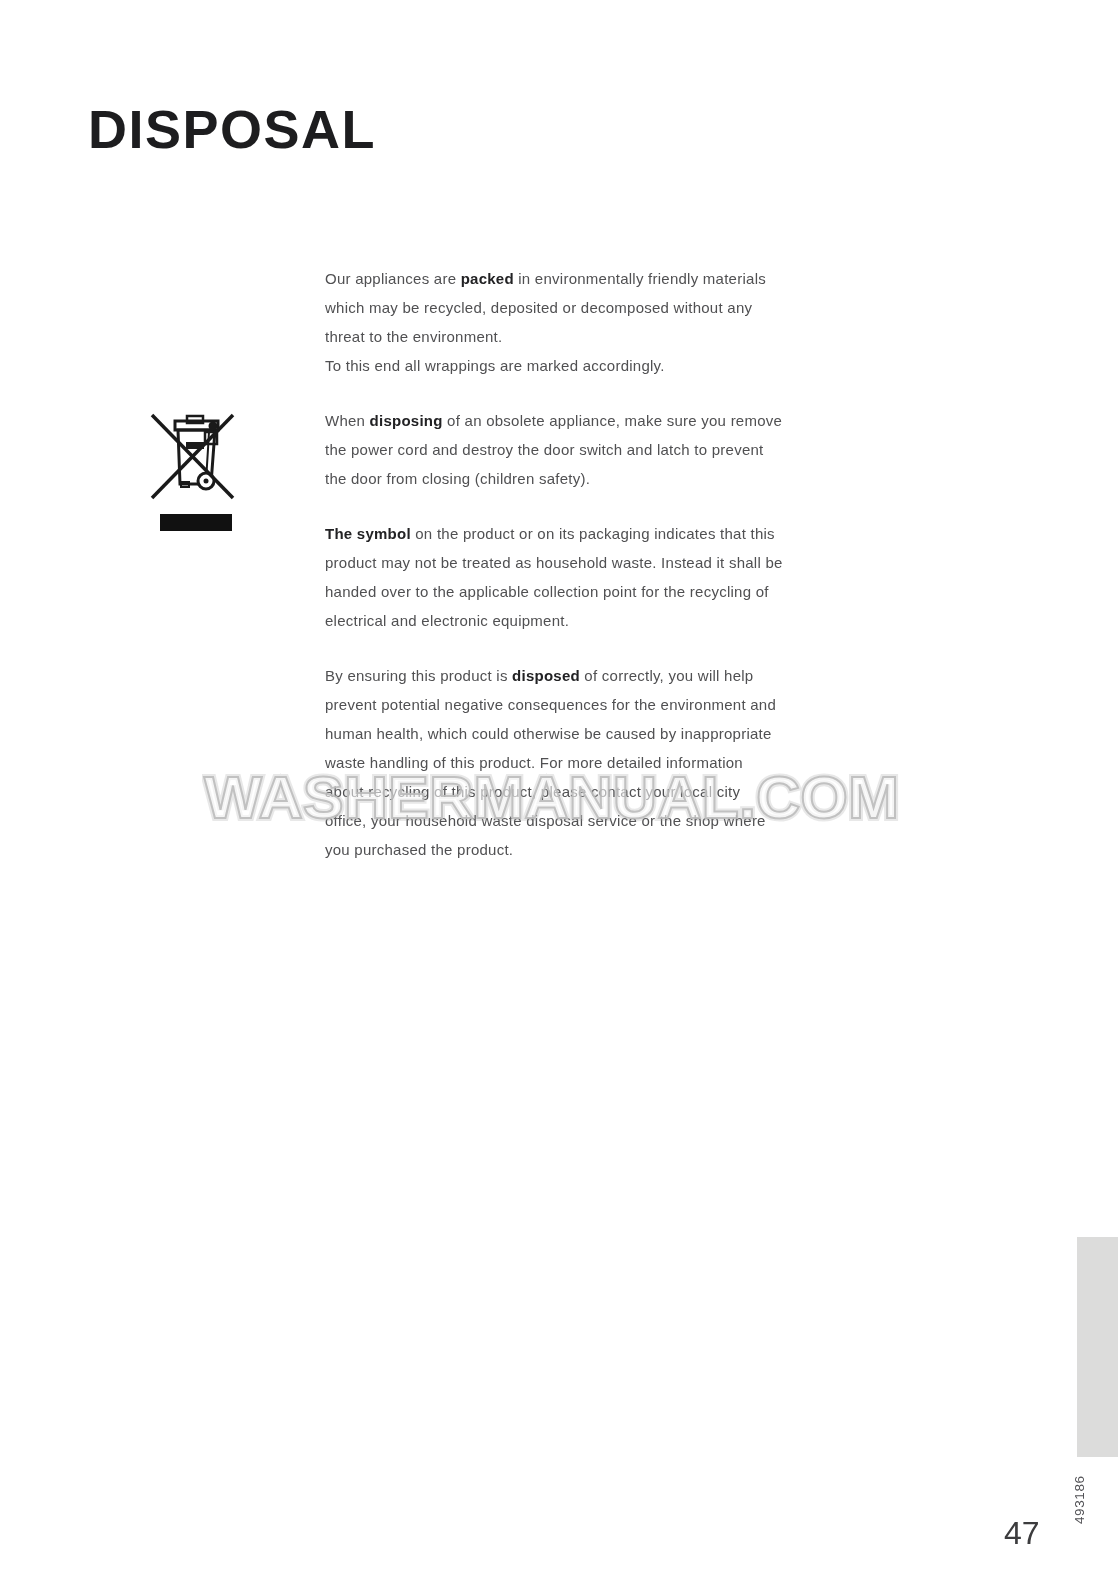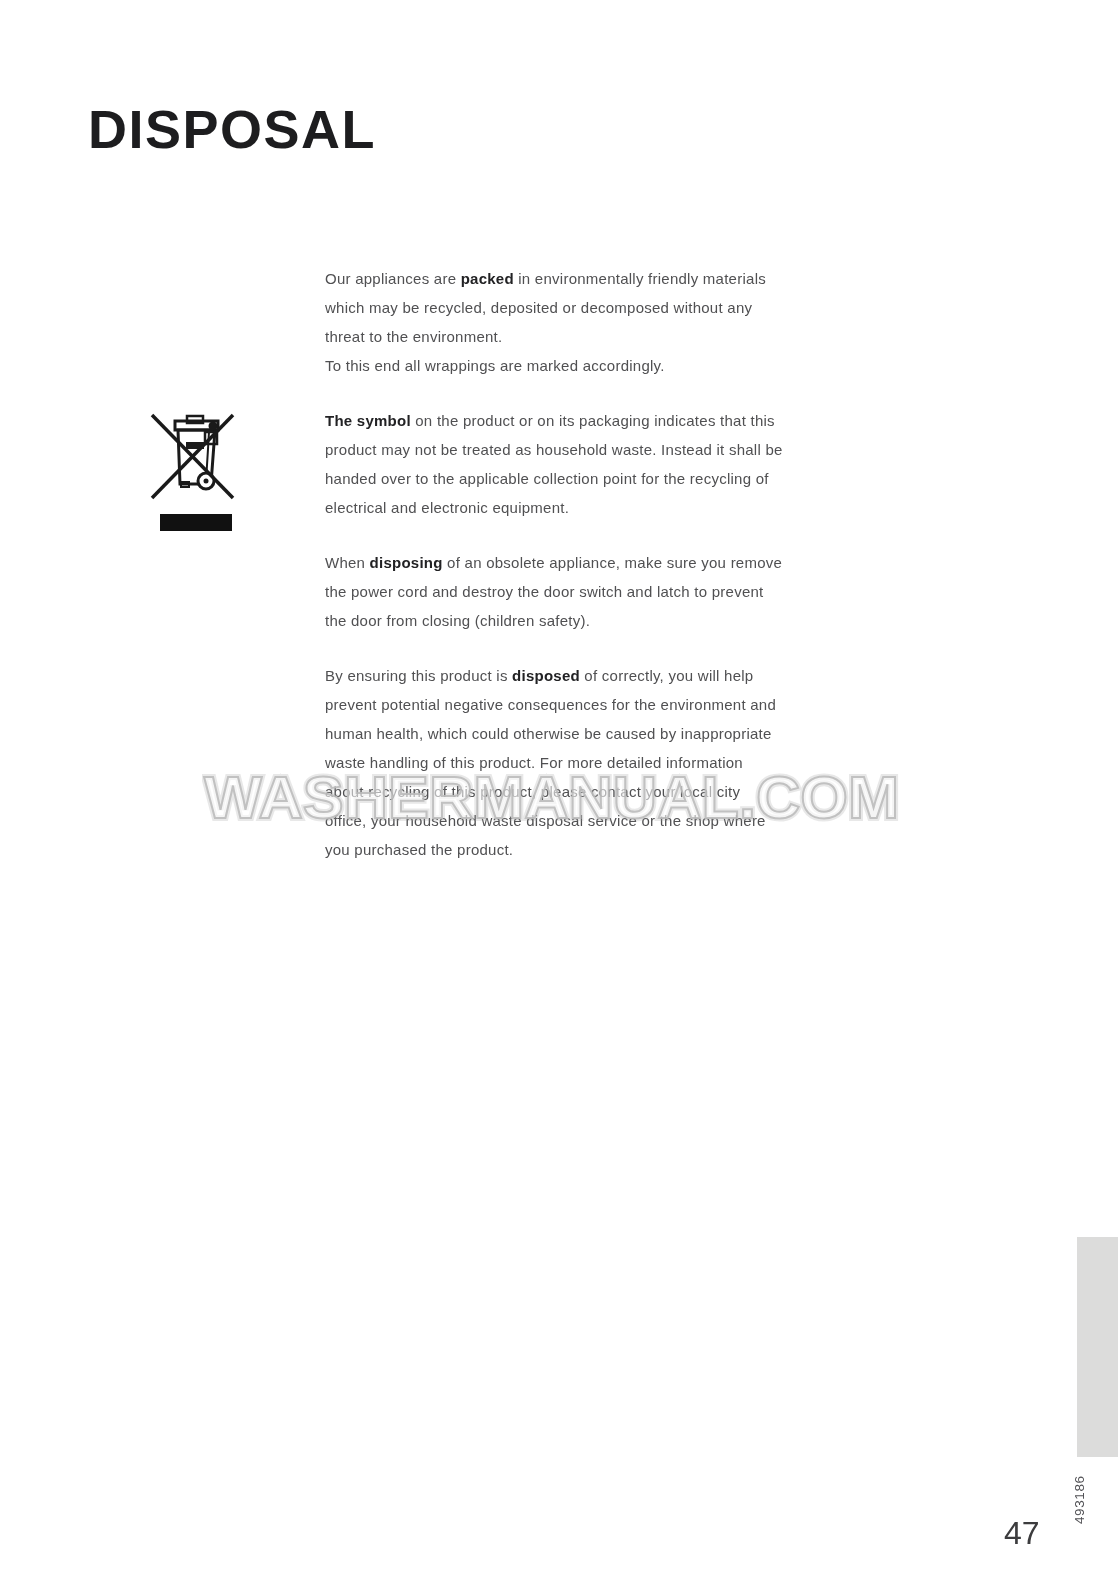--- a/index.html
+++ b/index.html
@@ -114,8 +114,8 @@
 
   <div class="body-text">
       <p><span>Our appliances are </span><b>packed</b><span> in environmentally friendly materials<br>which may be recycled, deposited or decomposed without any<br>threat to the environment.<br>To this end all wrappings are marked accordingly.</span></p>
+      <p><span>When </span><b>disposing</b><span> of an obsolete appliance, make sure you remove<br>the power cord and destroy the door switch and latch to prevent<br>the door from closing (children safety).</span></p>
       <p><b>The symbol</b><span> on the product or on its packaging indicates that this<br>product may not be treated as household waste. Instead it shall be<br>handed over to the applicable collection point for the recycling of<br>electrical and electronic equipment.</span></p>
-      <p><span>When </span><b>disposing</b><span> of an obsolete appliance, make sure you remove<br>the power cord and destroy the door switch and latch to prevent<br>the door from closing (children safety).</span></p>
       <p><span>By ensuring this product is </span><b>disposed</b><span> of correctly, you will help<br>prevent potential negative consequences for the environment and<br>human health, which could otherwise be caused by inappropriate<br>waste handling of this product. For more detailed information<br>about recycling of this product, please contact your local city<br>office, your household waste disposal service or the shop where<br>you purchased the product.</span></p>
     </div>
 

